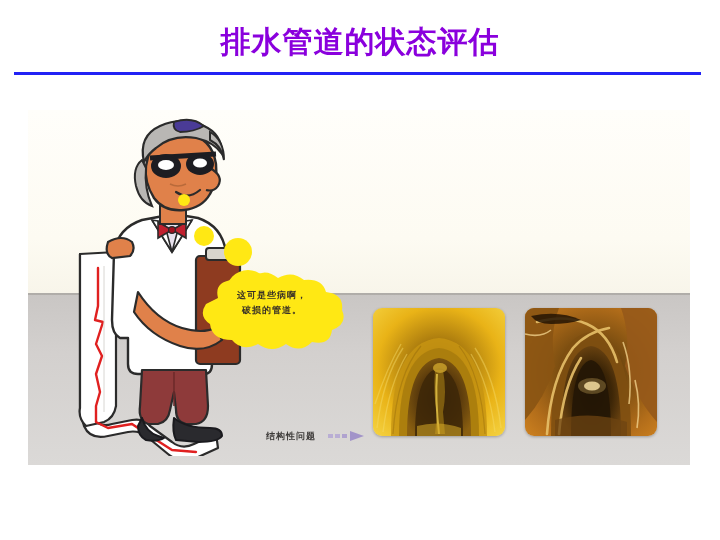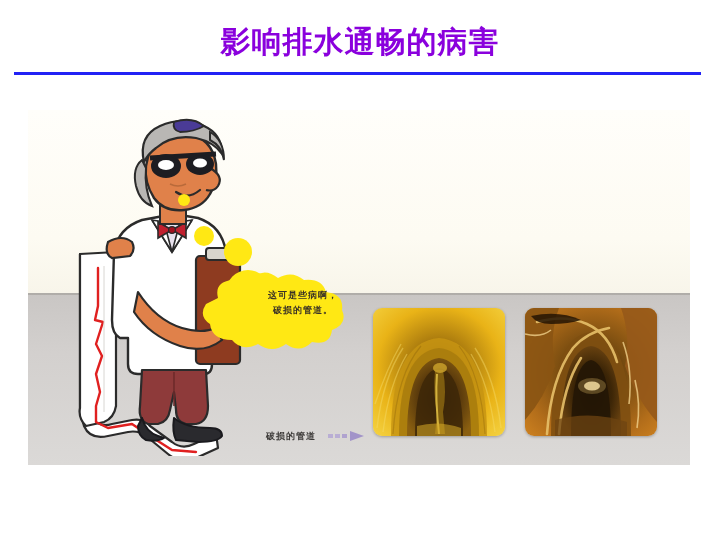--- a/index.html
+++ b/index.html
@@ -175,7 +175,7 @@
 
 <div class="slide">
 
-  <div class="title">影响排水通畅的病害</div>
+  <div class="title">排水管道的状态评估</div>
   <div class="title-rule"></div>
 
   <div class="bullets">

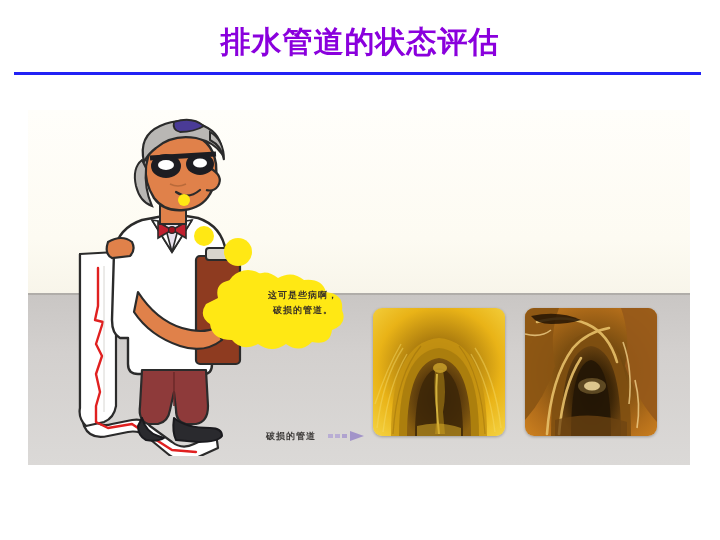--- a/index.html
+++ b/index.html
@@ -134,7 +134,6 @@
     font-weight: bold;
     letter-spacing: 1px;
     font-family: "DejaVu Sans", "Liberation Sans", sans-serif;
-    padding-left: 31px;
   }
 
   

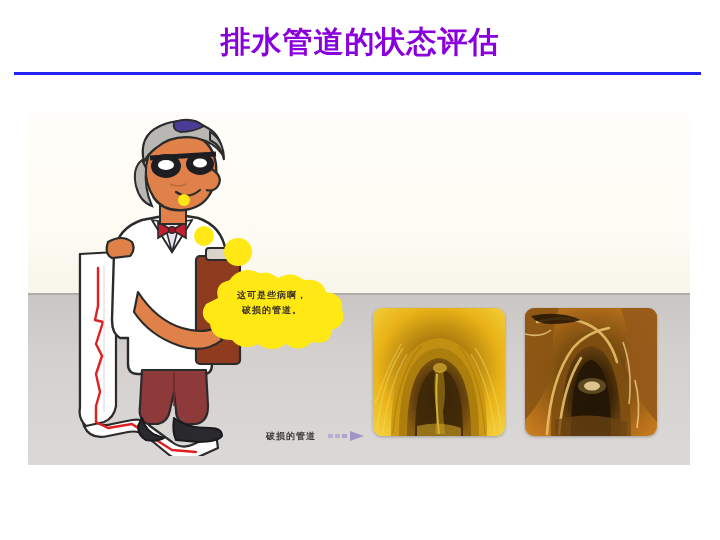--- a/index.html
+++ b/index.html
@@ -252,7 +252,7 @@
       <div>破损的管道。</div>
     </div>
 
-    <div class="caption">破损的管道</div>
+    <div class="caption">结构性问题</div>
     <svg class="caption-arrow" viewBox="0 0 52 16" xmlns="http://www.w3.org/2000/svg">
       <rect x="0" y="6" width="5" height="4" fill="#b9aed4"></rect>
       <rect x="7" y="6" width="5" height="4" fill="#b9aed4"></rect>

